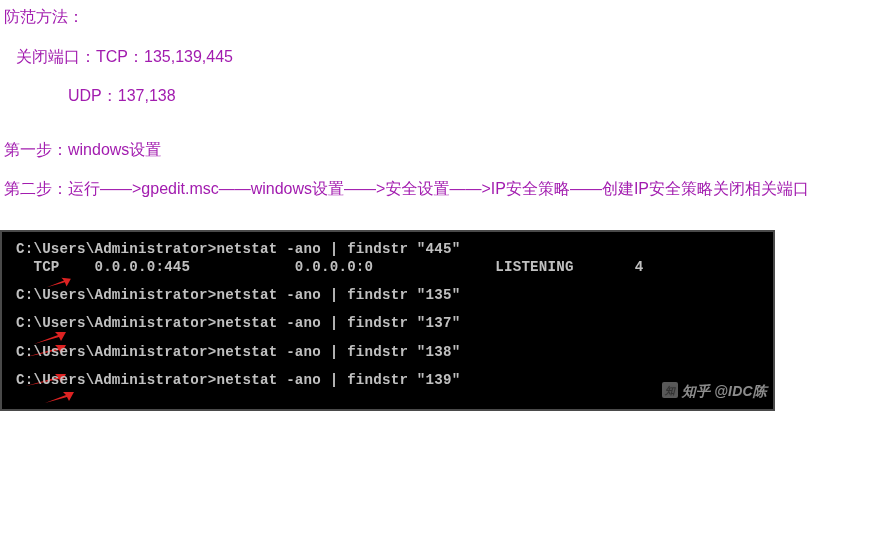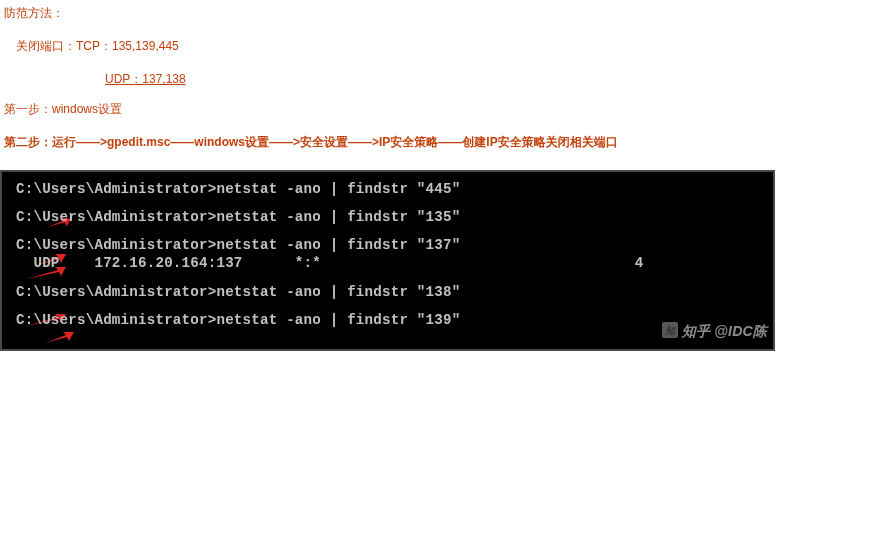--- a/index.html
+++ b/index.html
@@ -17,8 +17,8 @@
       overflow: hidden;
     }
     .article-text {
-      font-size: 12px;
-      color: #c2410c;
+      font-size: 16px;
+      color: #a21caf;
       line-height: 1.6;
       padding-left: 4px;
     }

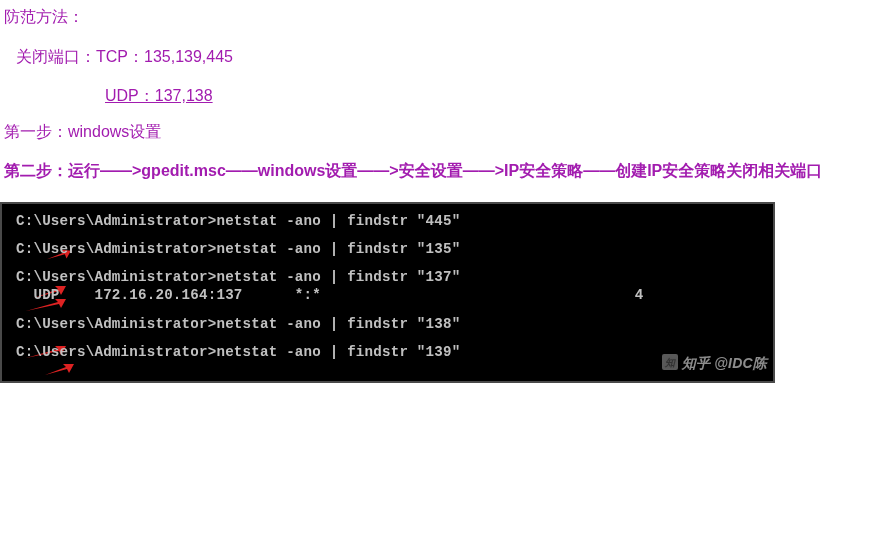--- a/index.html
+++ b/index.html
@@ -24,7 +24,7 @@
     }
     .para-1 { margin-bottom: 14px; }
     .para-2 { margin-bottom: 14px; padding-left: 16px; }
-    .para-3 { margin-bottom: 10px; padding-left: 105px; text-decoration: underline; }
+    .para-3 { margin-bottom: 28px; padding-left: 68px; }
     .para-4 { margin-bottom: 14px; }
     .para-5 { margin-bottom: 18px; font-weight: bold; }
 

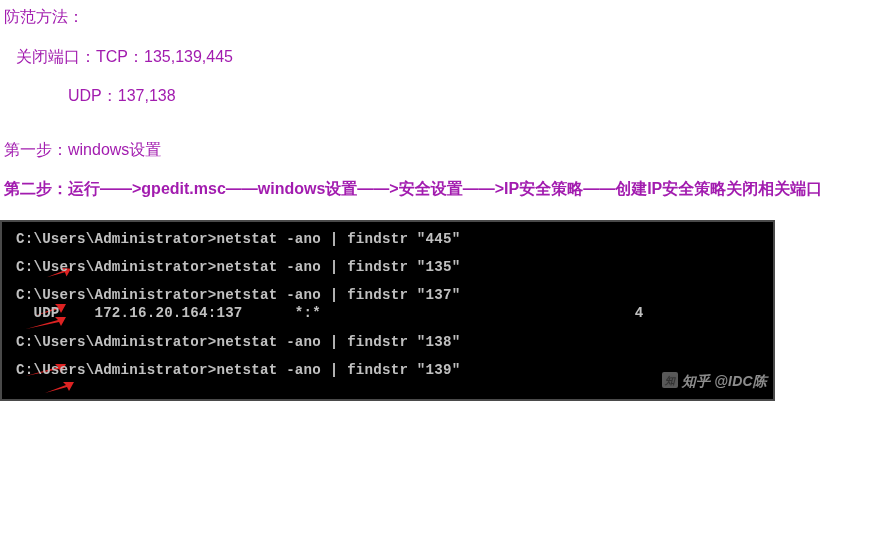--- a/index.html
+++ b/index.html
@@ -26,7 +26,7 @@
     .para-2 { margin-bottom: 14px; padding-left: 16px; }
     .para-3 { margin-bottom: 28px; padding-left: 68px; }
     .para-4 { margin-bottom: 14px; }
-    .para-5 { margin-bottom: 18px; font-weight: bold; }
+    .para-5 { margin-bottom: 28px; }
 
     .terminal-wrapper {
       margin-top: 4px;

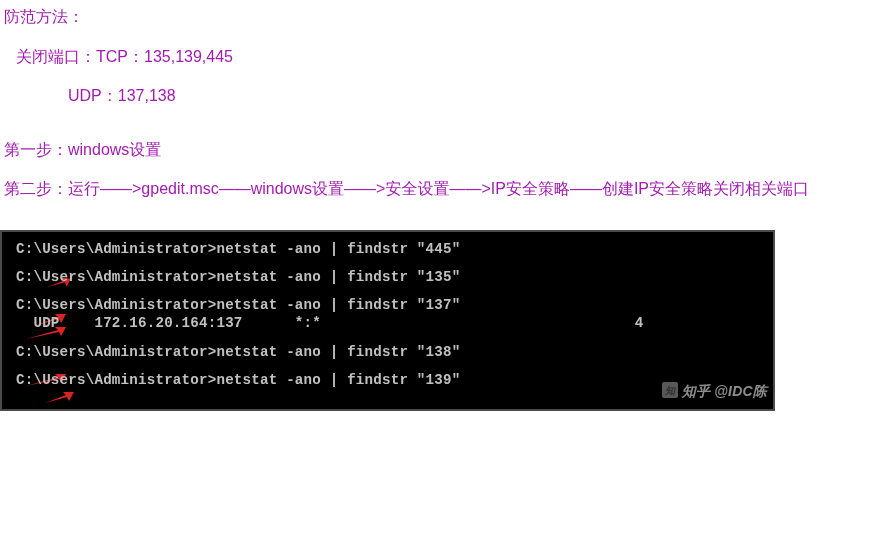--- a/index.html
+++ b/index.html
@@ -95,6 +95,7 @@
 
   <div class="cmd-block">
     <div class="term-row">C:\Users\Administrator&gt;netstat -ano | findstr "445"</div>
+    <div class="term-row">  TCP    0.0.0.0:445            0.0.0.0:0              LISTENING       4</div>
     <div class="arrow arrow-a">
       <svg viewBox="0 0 30 14">
           <path d="M2 12 L22 4 L19 1 L30 2 L25 11 L23 6 Z" fill="#d22"></path>

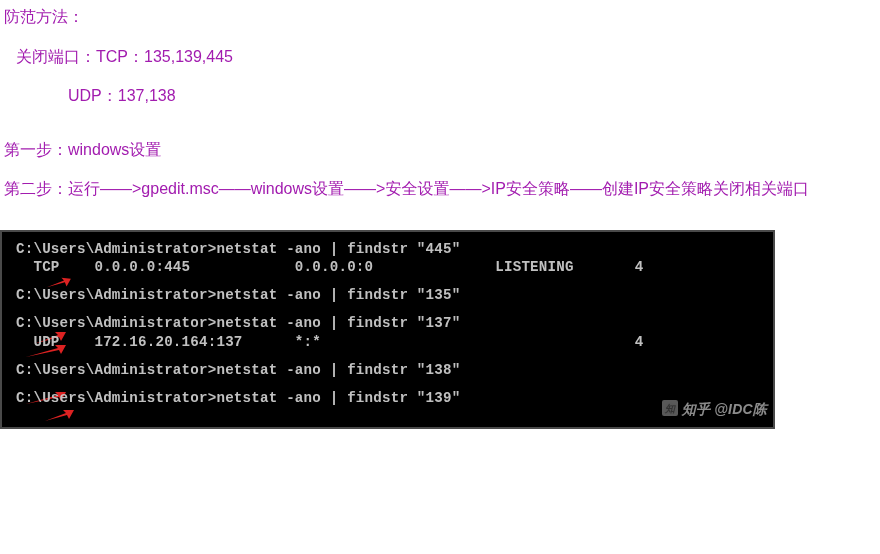--- a/index.html
+++ b/index.html
@@ -114,7 +114,6 @@
 
   <div class="cmd-block">
     <div class="term-row">C:\Users\Administrator&gt;netstat -ano | findstr "137"</div>
-    <div class="term-row">  UDP    172.16.20.164:137      *:*                                    4</div>
     <div class="arrow arrow-c">
       <svg viewBox="0 0 42 14">
           <path d="M2 13 L34 4 L31 1 L42 1 L37 10 L35 6 Z" fill="#d22"></path>

